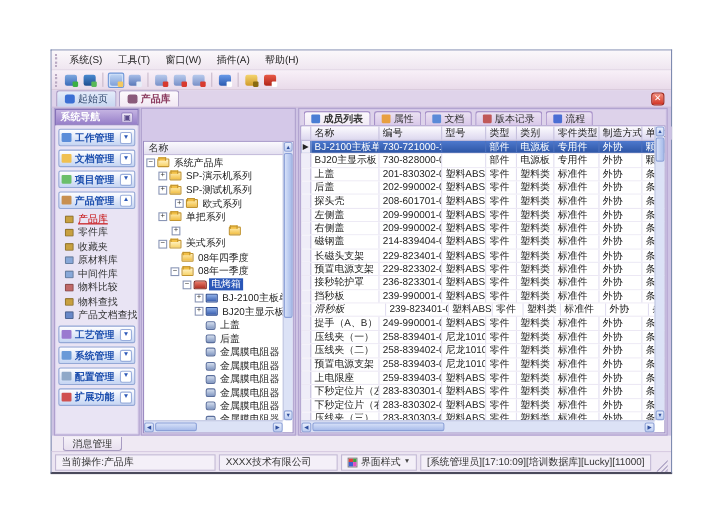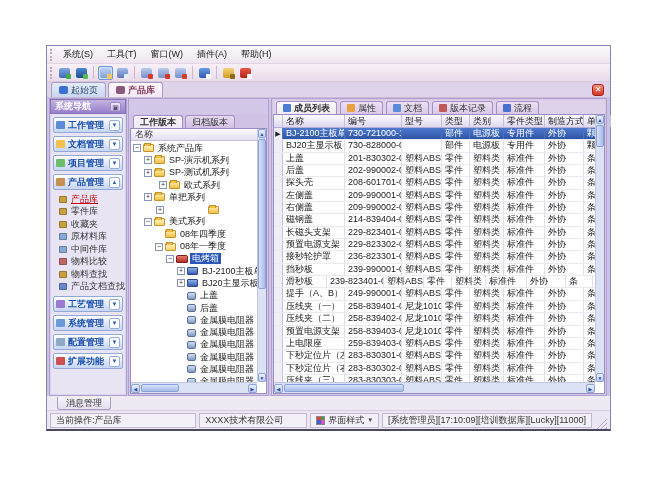--- a/index.html
+++ b/index.html
@@ -282,10 +282,6 @@
     </div>
 
     <div class="treepanel">
-      <div class="vtabs" id="version-tabs">
-          <div class="vtab active">工作版本</div>
-          <div class="vtab">归档版本</div>
-        </div>
       <div class="tree-box">
         <div class="tree-colhead">名称</div>
         <div class="tree-body" id="tree-body">

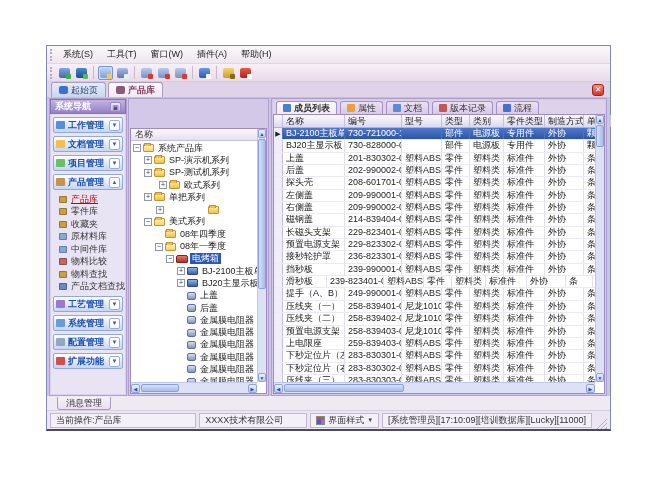--- a/index.html
+++ b/index.html
@@ -569,7 +569,7 @@
             </div>
             <div class="trow">
               <div class="td marker" style="width: 9px;"></div>
-              <div class="td" style="width: 44px;">滑秒板</div>
+              <div class="td" style="width: 68px; font-style: italic;">滑秒板</div>
               <div class="td" style="width: 57px;">239-823401-00X</div>
               <div class="td" style="width: 40px;">塑料ABS</div>
               <div class="td" style="width: 28px;">零件</div>

